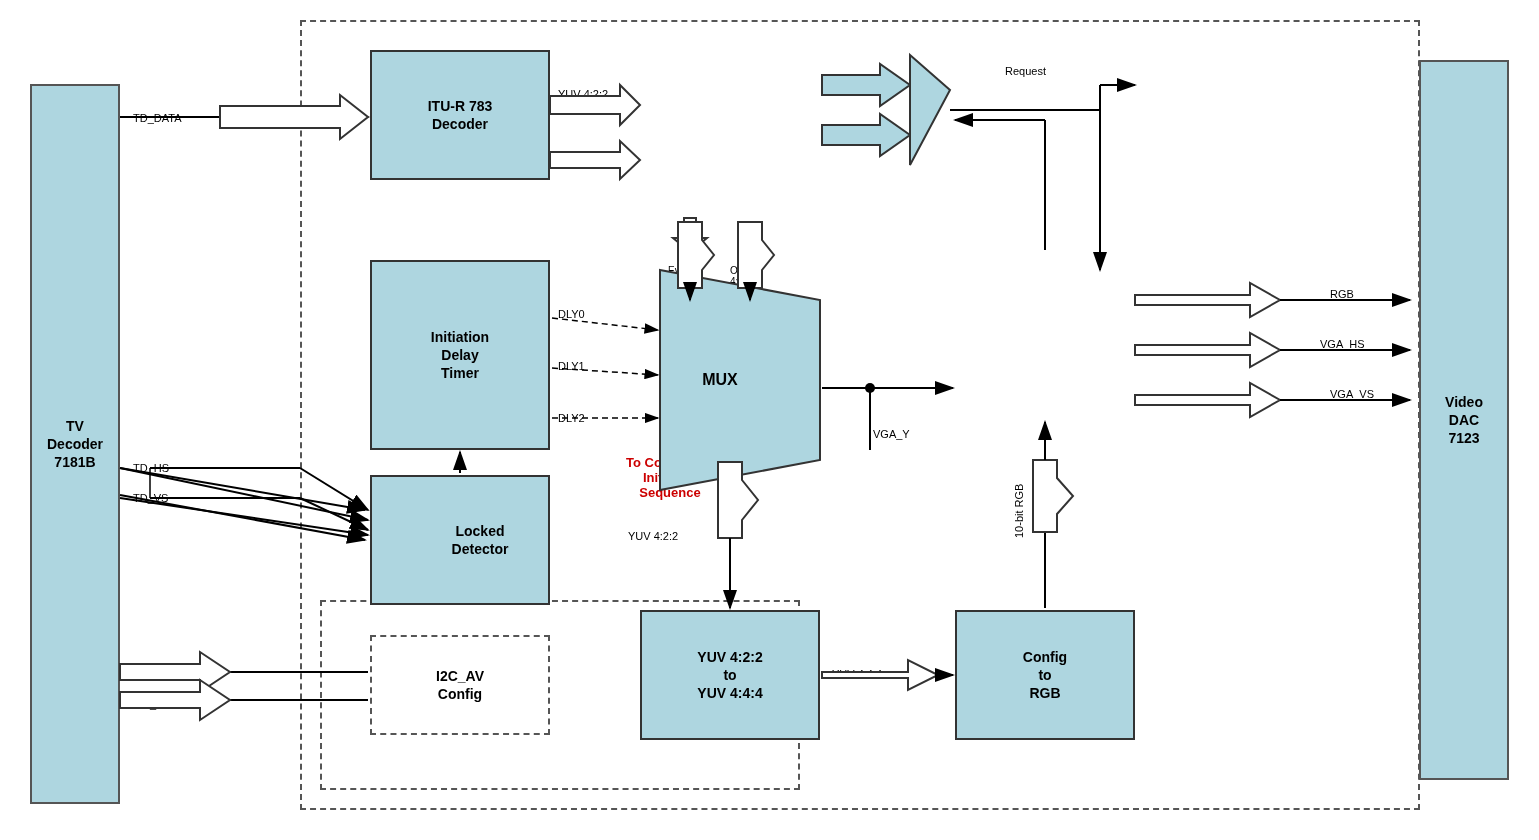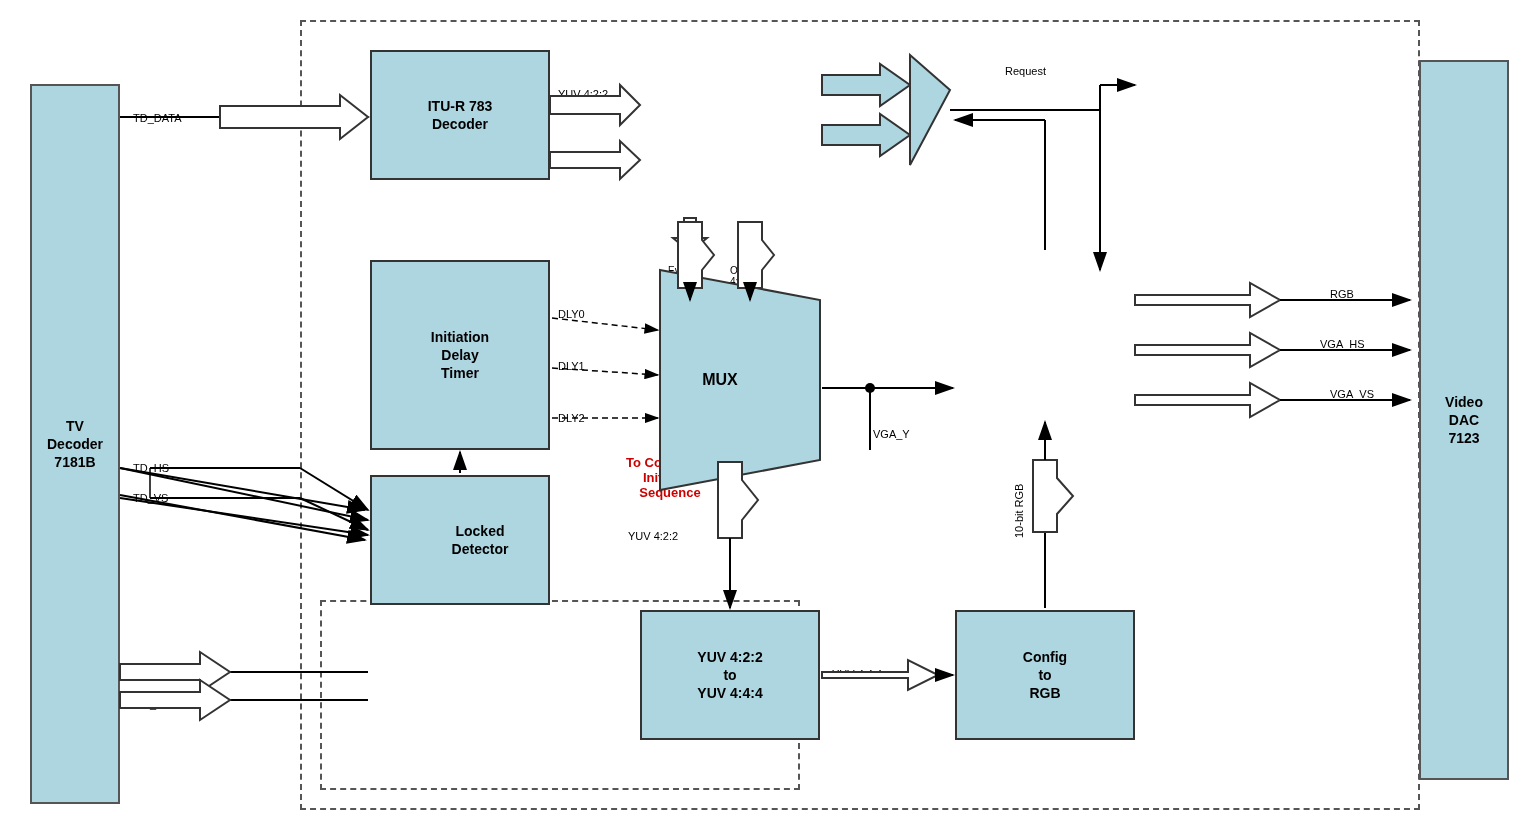--- a/index.html
+++ b/index.html
@@ -180,6 +180,10 @@
 RGB</span>
   </div>
 
+  <div id="i2c-config" class="block">
+    <span style="white-space:pre-line;">I2C_AV
+Config</span>
+  </div>
 
   <div class="label-red" style="left:600px; top:455px; width:140px;">
     To Control the<br>Initiation<br>Sequence

